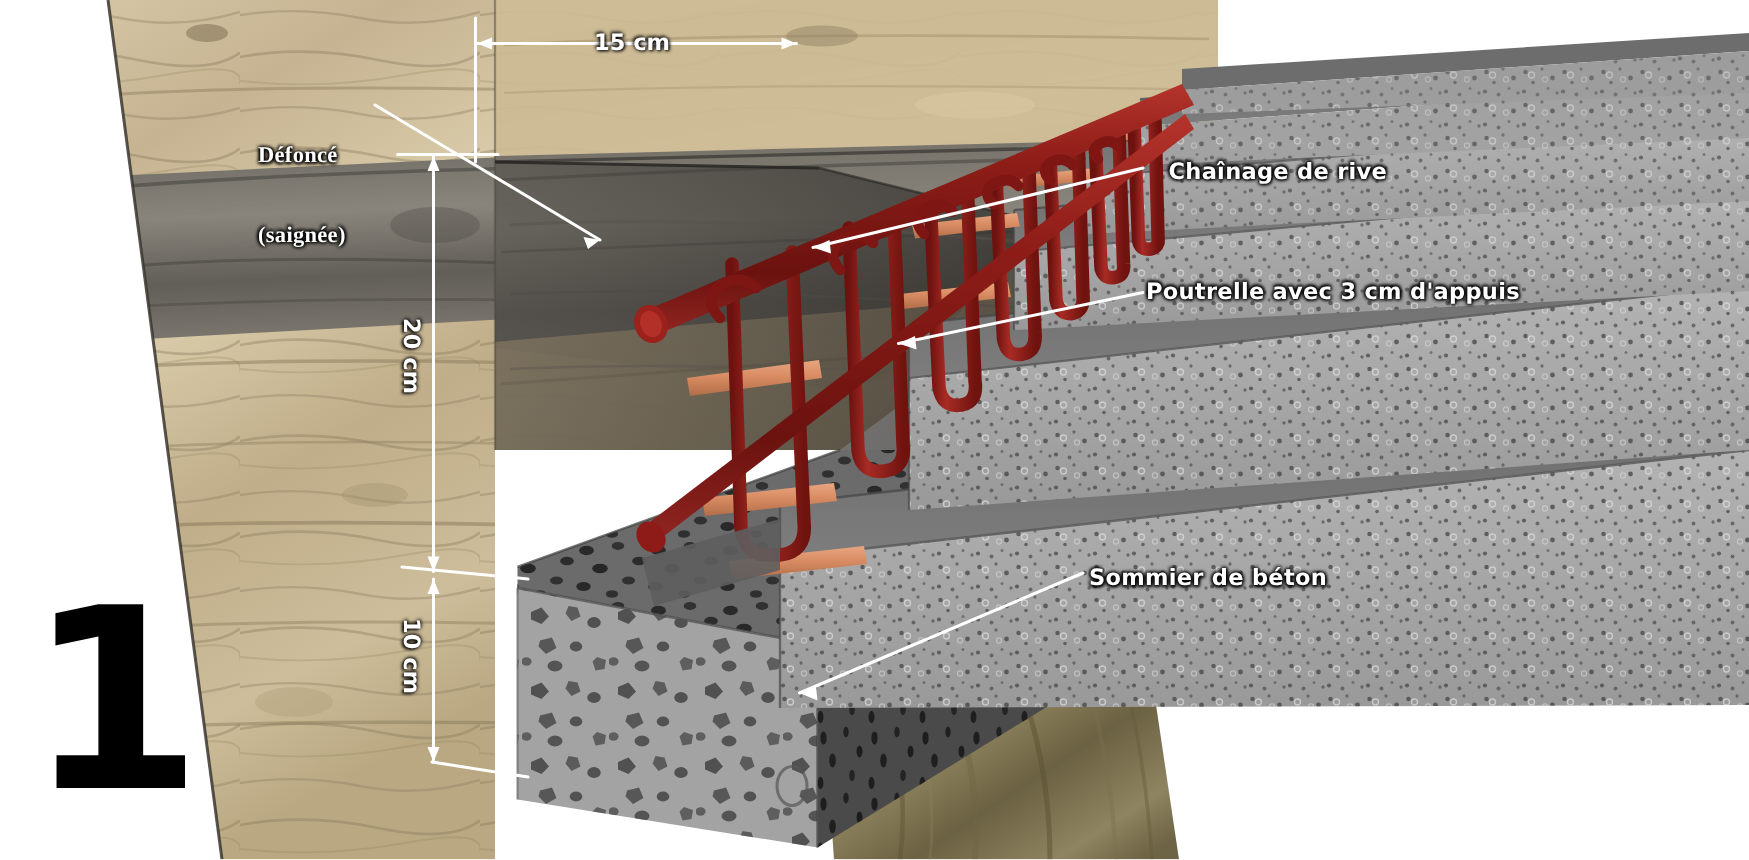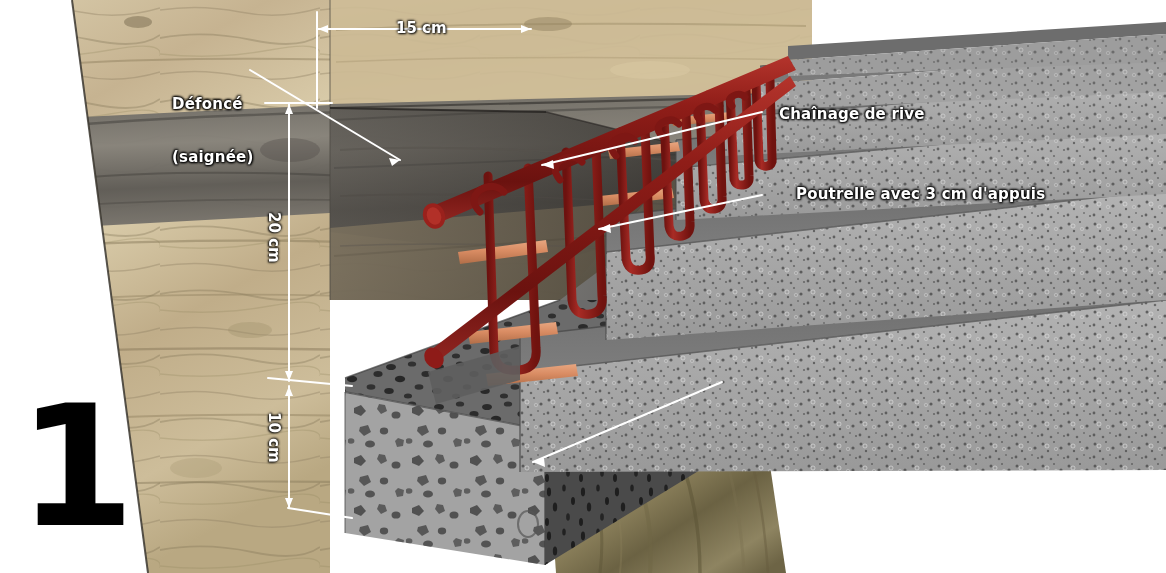--- a/index.html
+++ b/index.html
@@ -431,7 +431,7 @@
 
   <div class="dimtext rot-cw" style="left:283px;top:412px;">10 cm</div>
 
-  <div class="callout" style="left:172px;top:61px;">
+  <div class="callout" style="left:172px;top:61px;font-family:Liberation Serif, serif;">
     <div>Défoncé</div>
     <div>(saignée)</div>
   </div>

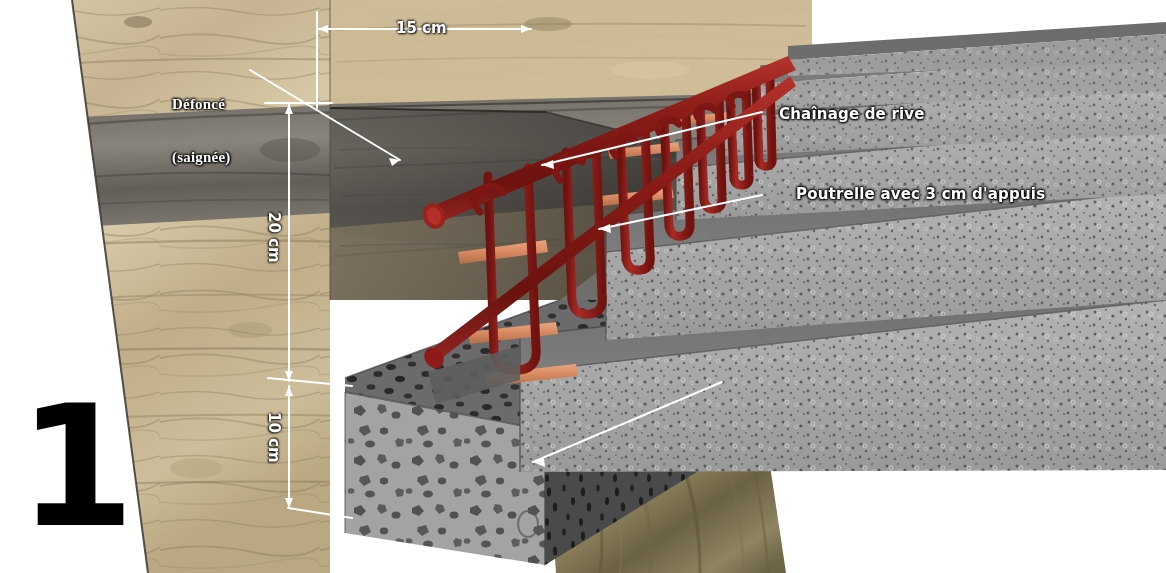--- a/index.html
+++ b/index.html
@@ -438,7 +438,7 @@
 
   <div class="callout" style="left:768px;top:106px;margin-left:11px;">Chaînage de rive</div>
 
-  <div class="callout" style="left:796px;top:186px;">Poutrelle avec 3 cm d'appuis</div>
+  <div class="callout" style="left:764px;top:186px;">Poutrelle avec 3 cm d'appuis</div>
 
 
   <div id="step-number">1</div>

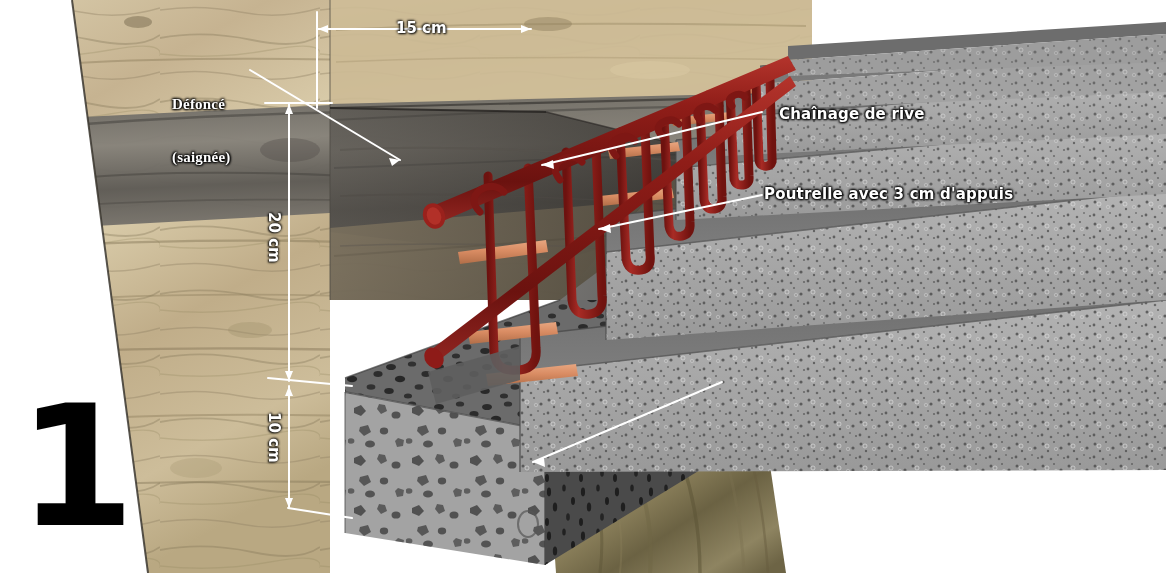--- a/index.html
+++ b/index.html
@@ -440,6 +440,7 @@
 
   <div class="callout" style="left:764px;top:186px;">Poutrelle avec 3 cm d'appuis</div>
 
+  <div class="callout" style="left:726px;top:377px;">Sommier de béton</div>
 
   <div id="step-number">1</div>
 

